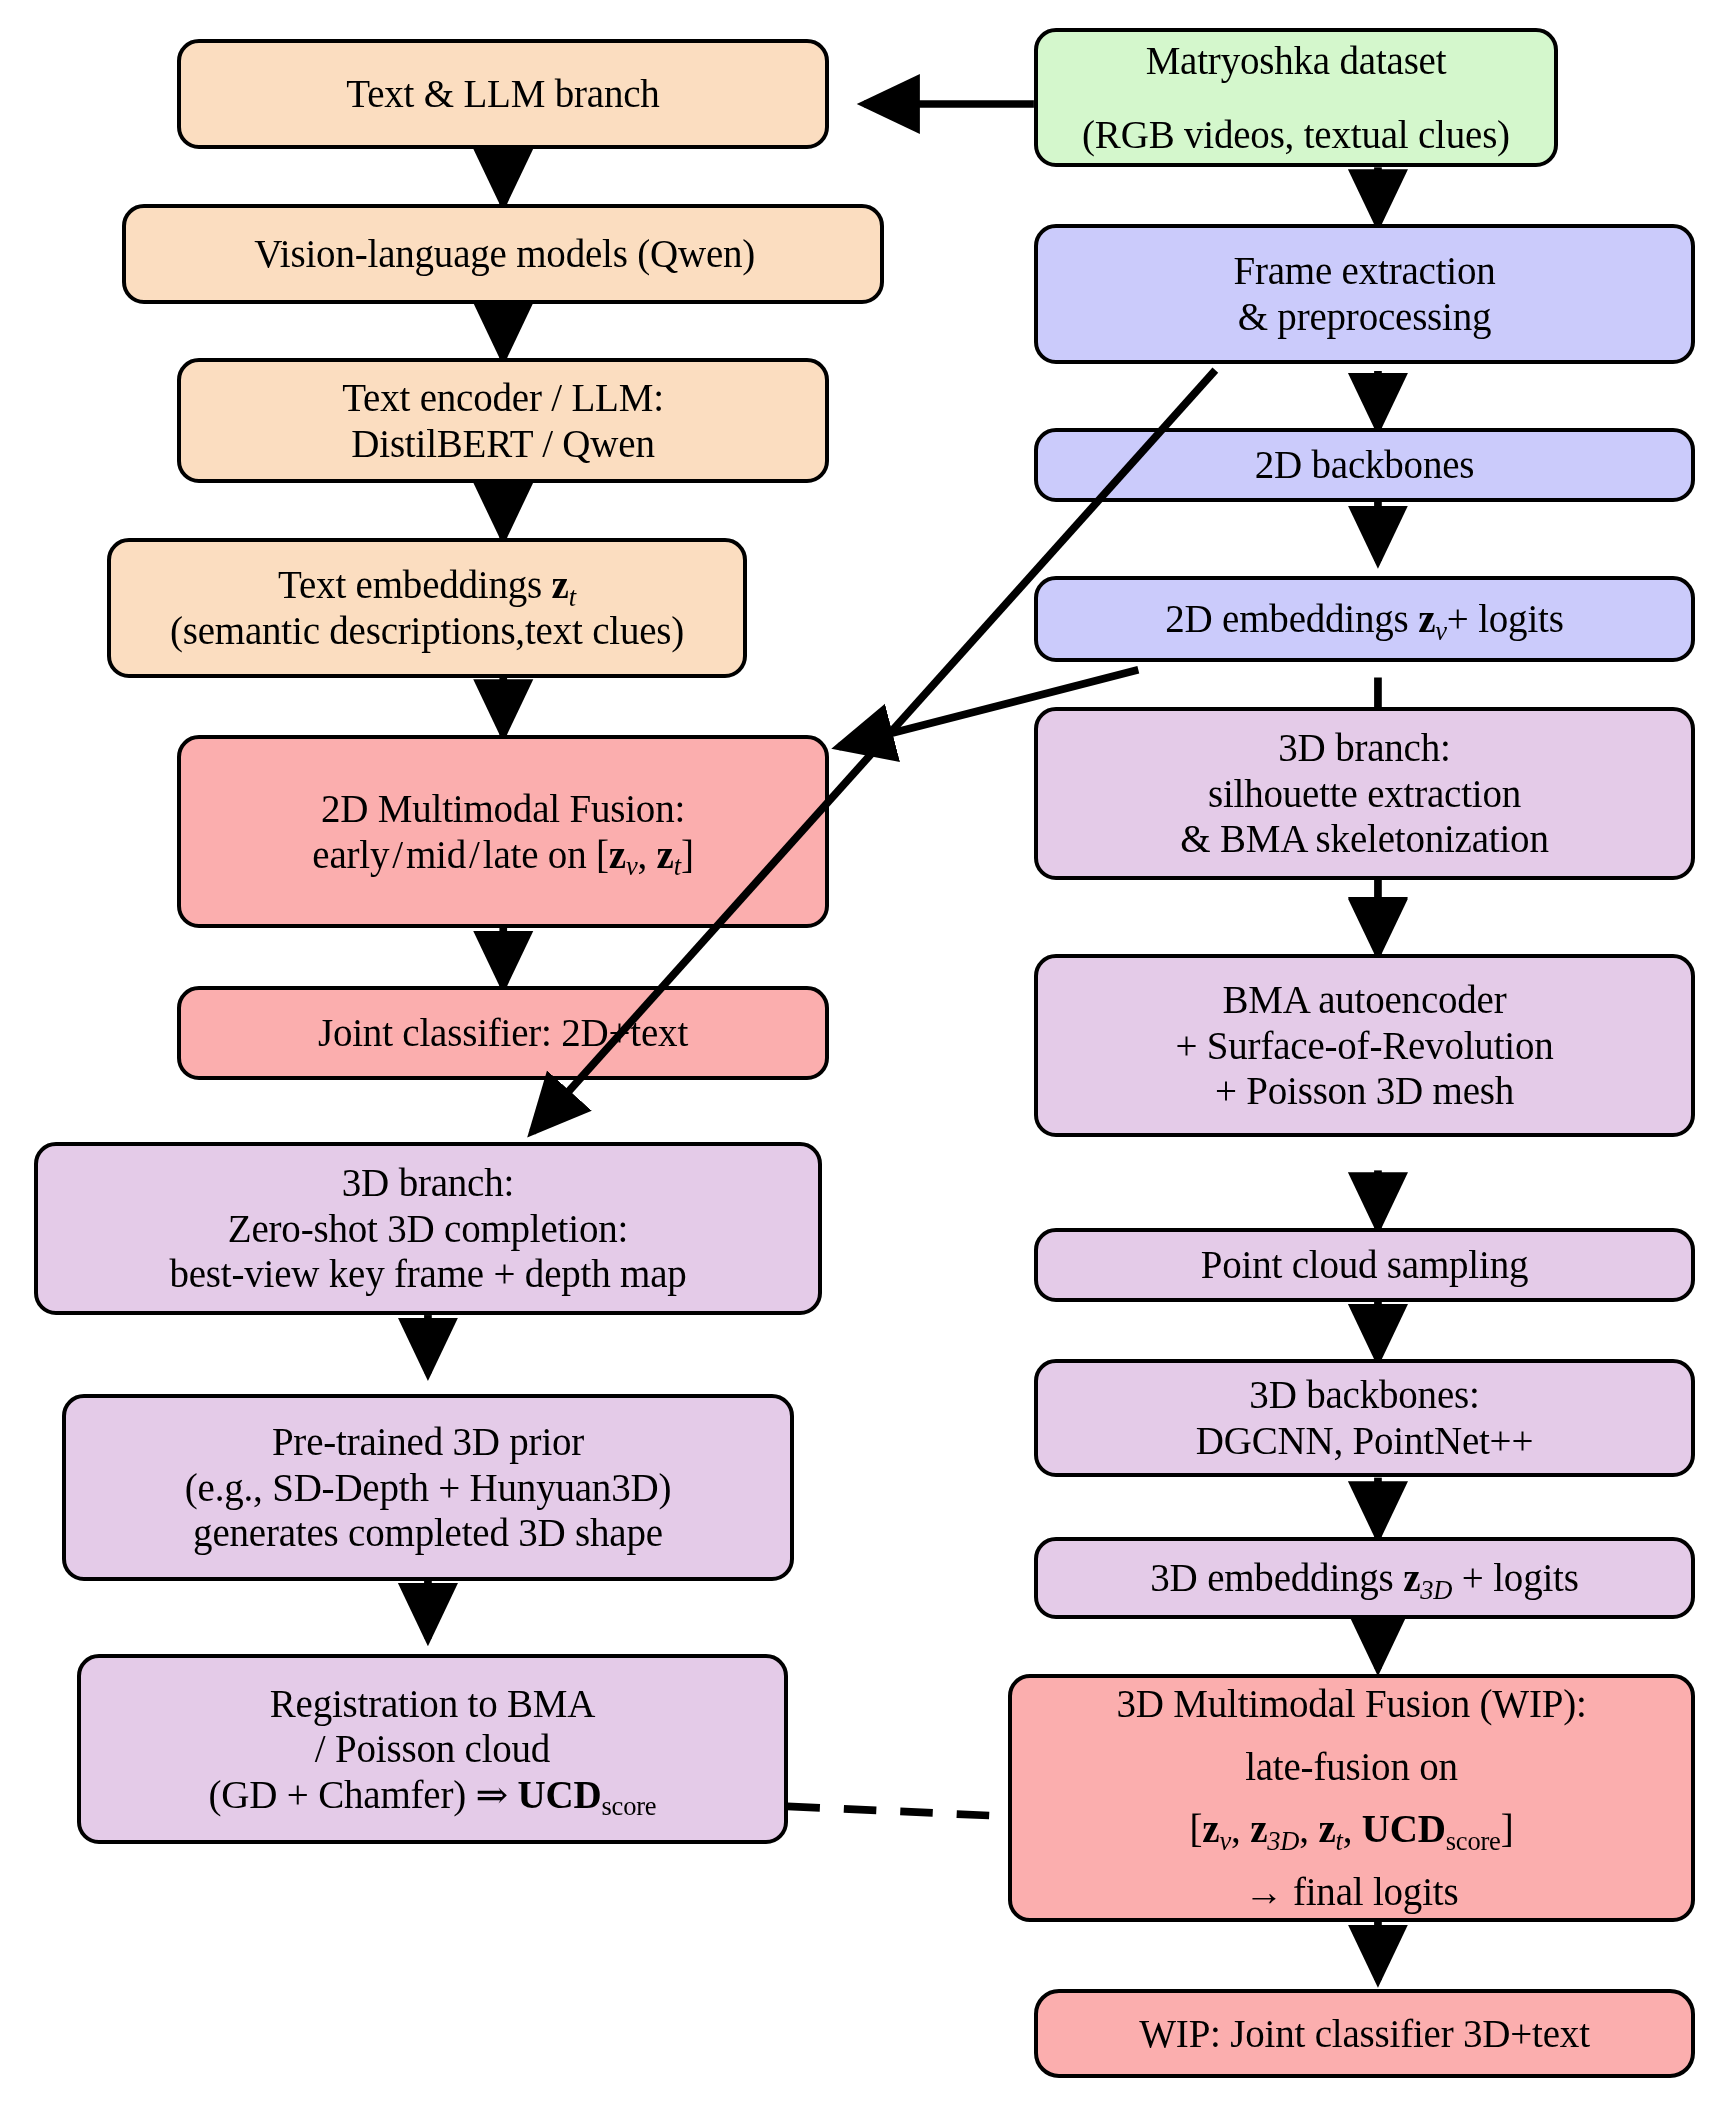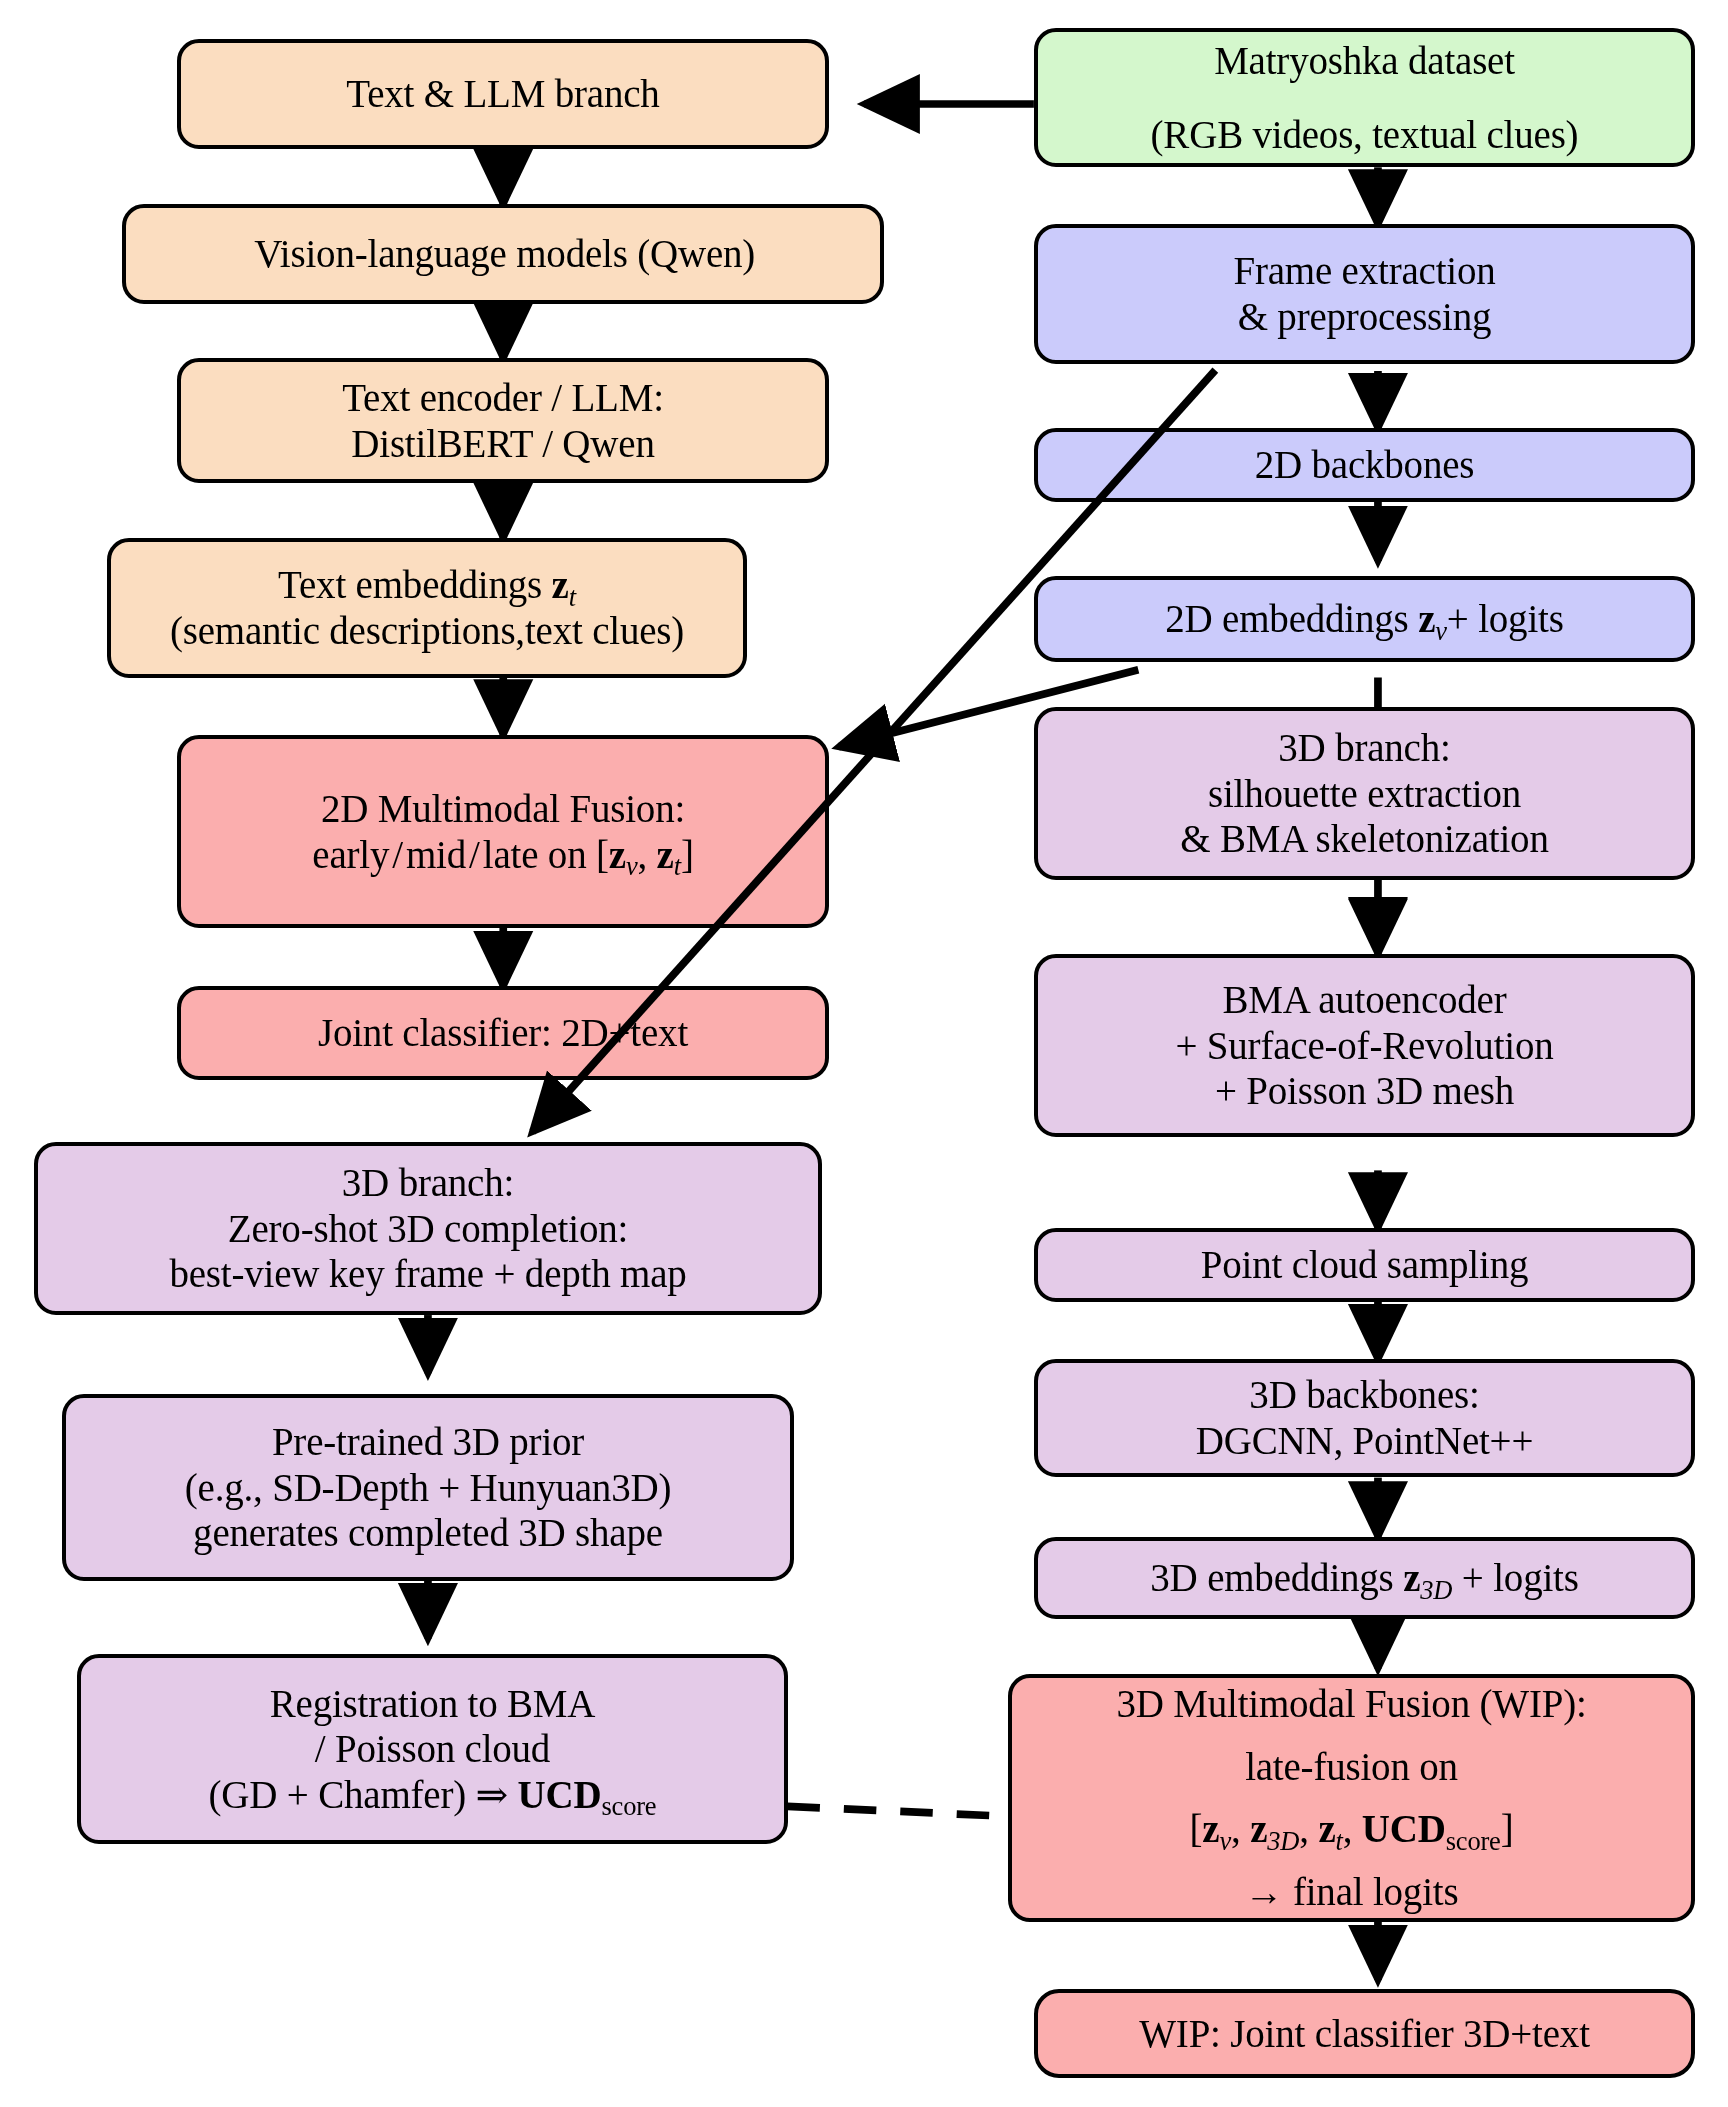--- a/index.html
+++ b/index.html
@@ -145,7 +145,7 @@
     <span class="ln">(GD + Chamfer) ⇒ <span class="bf">UCD</span><sub>score</sub></span>
   </div>
 
-  <div class="node c-green" style="left:1034px; top:28px; width:661px; height:139px;gap:28px;">
+  <div class="node c-green" style="left:1034px; top:28px; width:524px; height:139px;gap:28px;">
     <span class="ln">Matryoshka dataset</span>
     <span class="ln">(RGB videos, textual clues)</span>
   </div>

